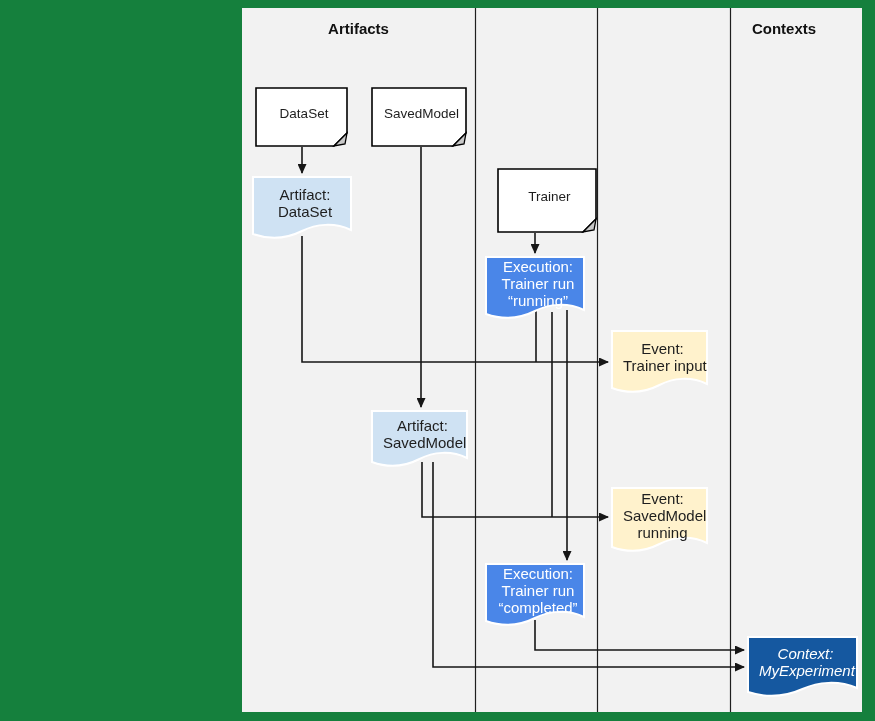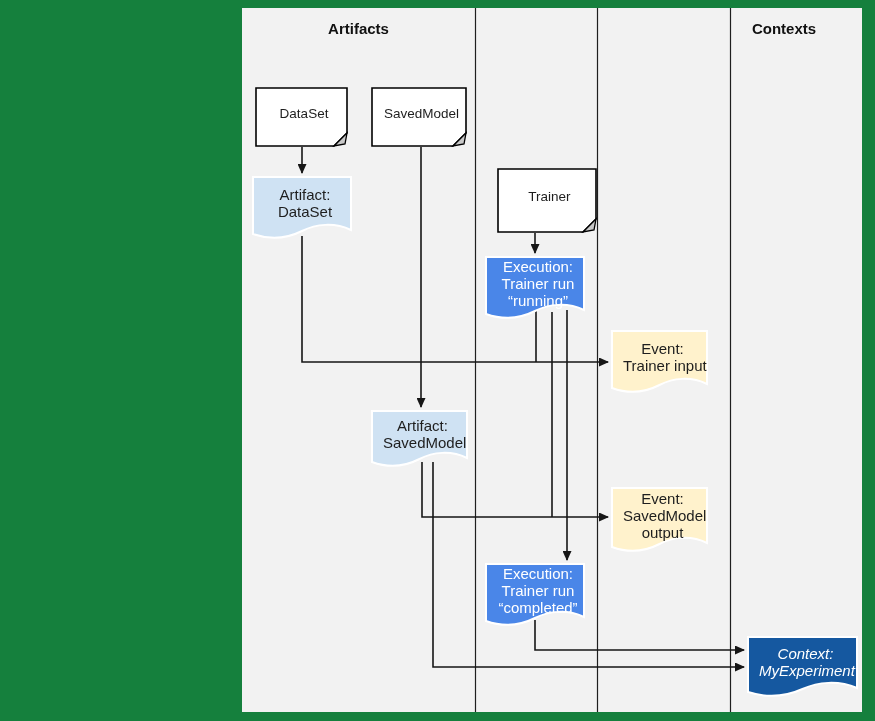--- a/index.html
+++ b/index.html
@@ -134,7 +134,7 @@
         <div class="txt">
           <span>Event:</span>
           <span>SavedModel</span>
-          <span>output</span>
+          <span>running</span>
         </div>
       </div>
       <div class="node wave" style="left: 485px; top: 563px; width: 100px; height: 64px;">

